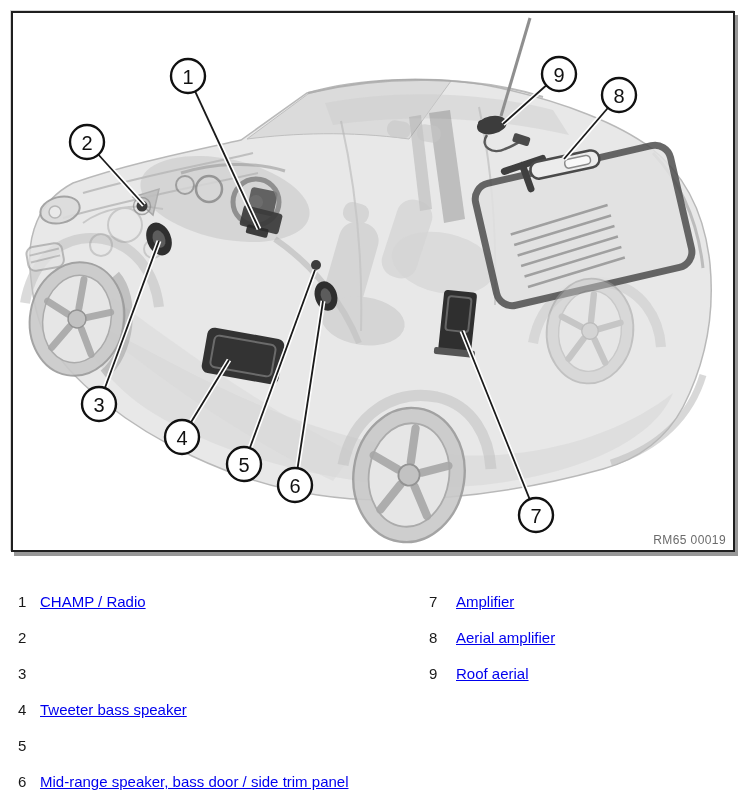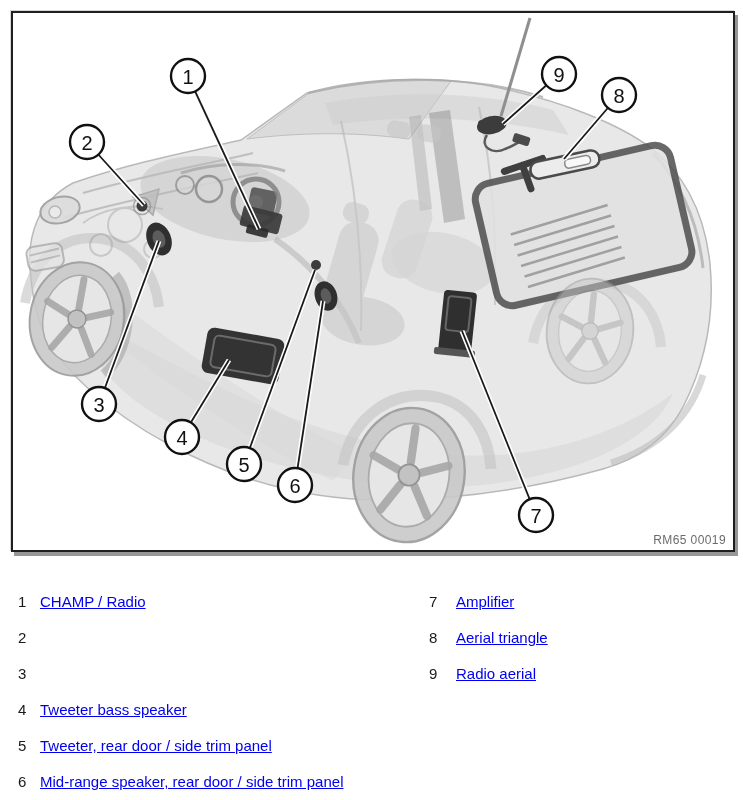--- a/index.html
+++ b/index.html
@@ -254,7 +254,7 @@
     </div>
     <div class="lrow">
       <span class="lnum">8</span>
-      <a href="#" class="llink">Aerial triangle</a>
+      <a href="#" class="llink">Aerial amplifier</a>
     </div>
     <div class="lrow">
       <span class="lnum">9</span>

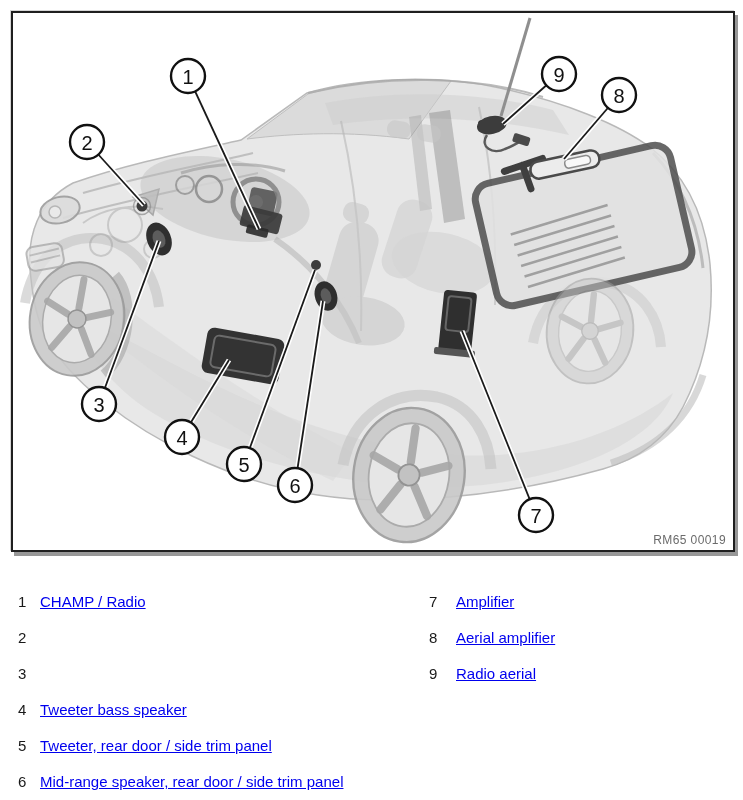--- a/index.html
+++ b/index.html
@@ -258,7 +258,7 @@
     </div>
     <div class="lrow">
       <span class="lnum">9</span>
-      <a href="#" class="llink">Radio aerial</a>
+      <a href="#" class="llink">Roof aerial</a>
     </div>
   </div>
 

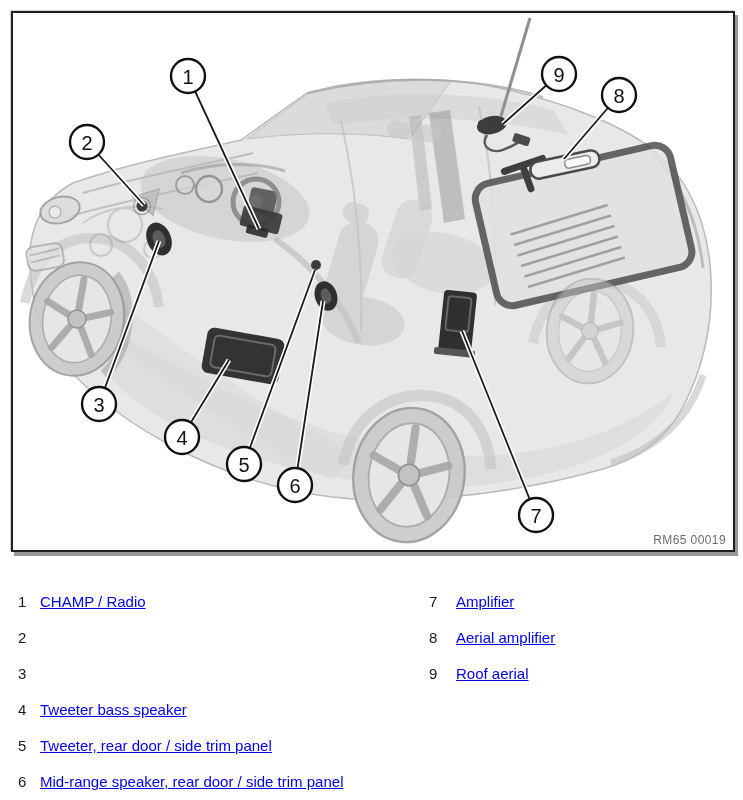--- a/index.html
+++ b/index.html
@@ -239,7 +239,6 @@
     </div>
     <div class="lrow">
       <span class="lnum">5</span>
-      <a href="#" class="llink">Tweeter, rear door / side trim panel</a>
     </div>
     <div class="lrow">
       <span class="lnum">6</span>

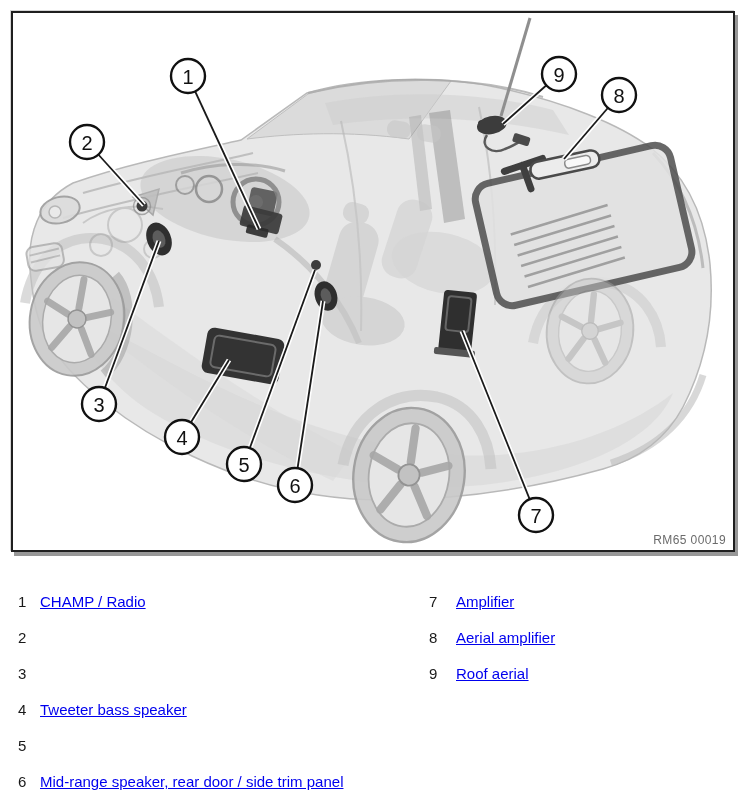--- a/index.html
+++ b/index.html
@@ -242,7 +242,7 @@
     </div>
     <div class="lrow">
       <span class="lnum">6</span>
-      <a href="#" class="llink">Mid-range speaker, rear door / side trim panel</a>
+      <a href="#" class="llink">Mid-range speaker, bass door / side trim panel</a>
     </div>
   </div>
 

